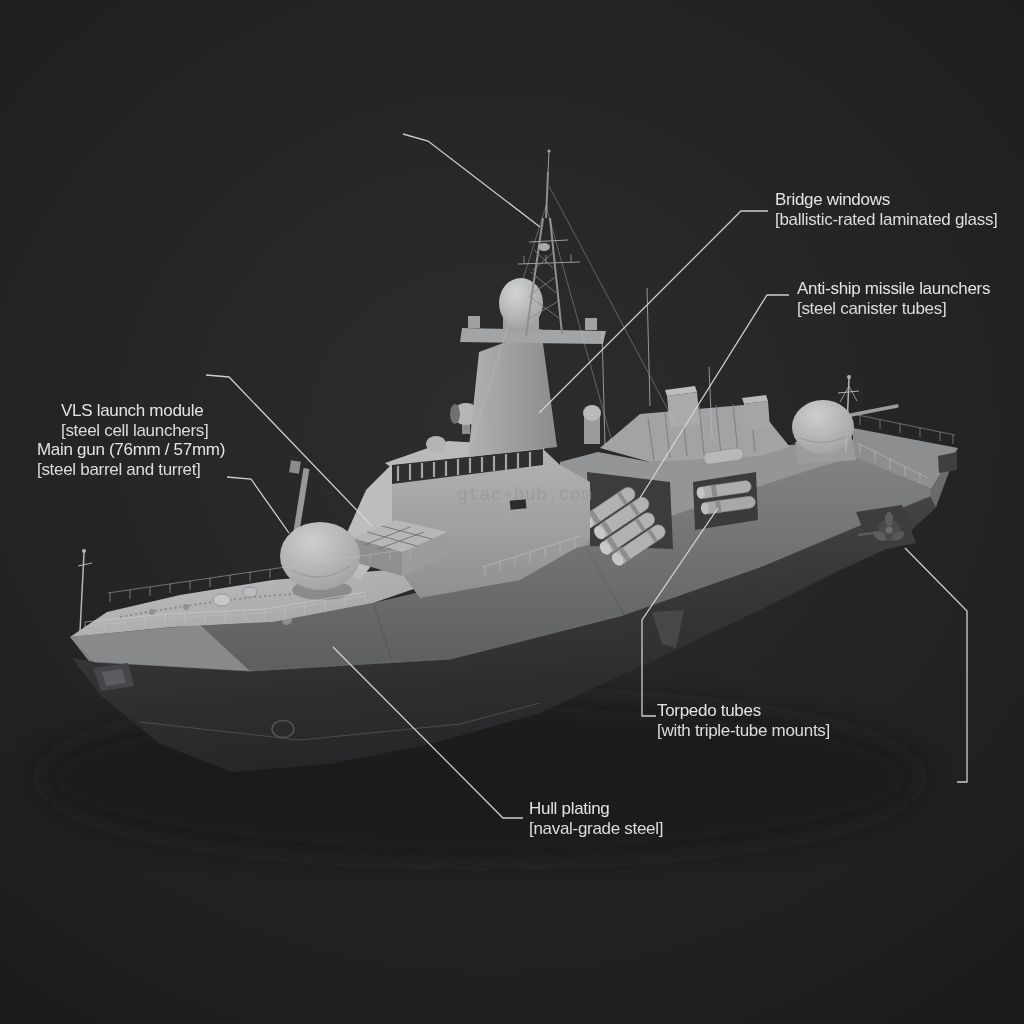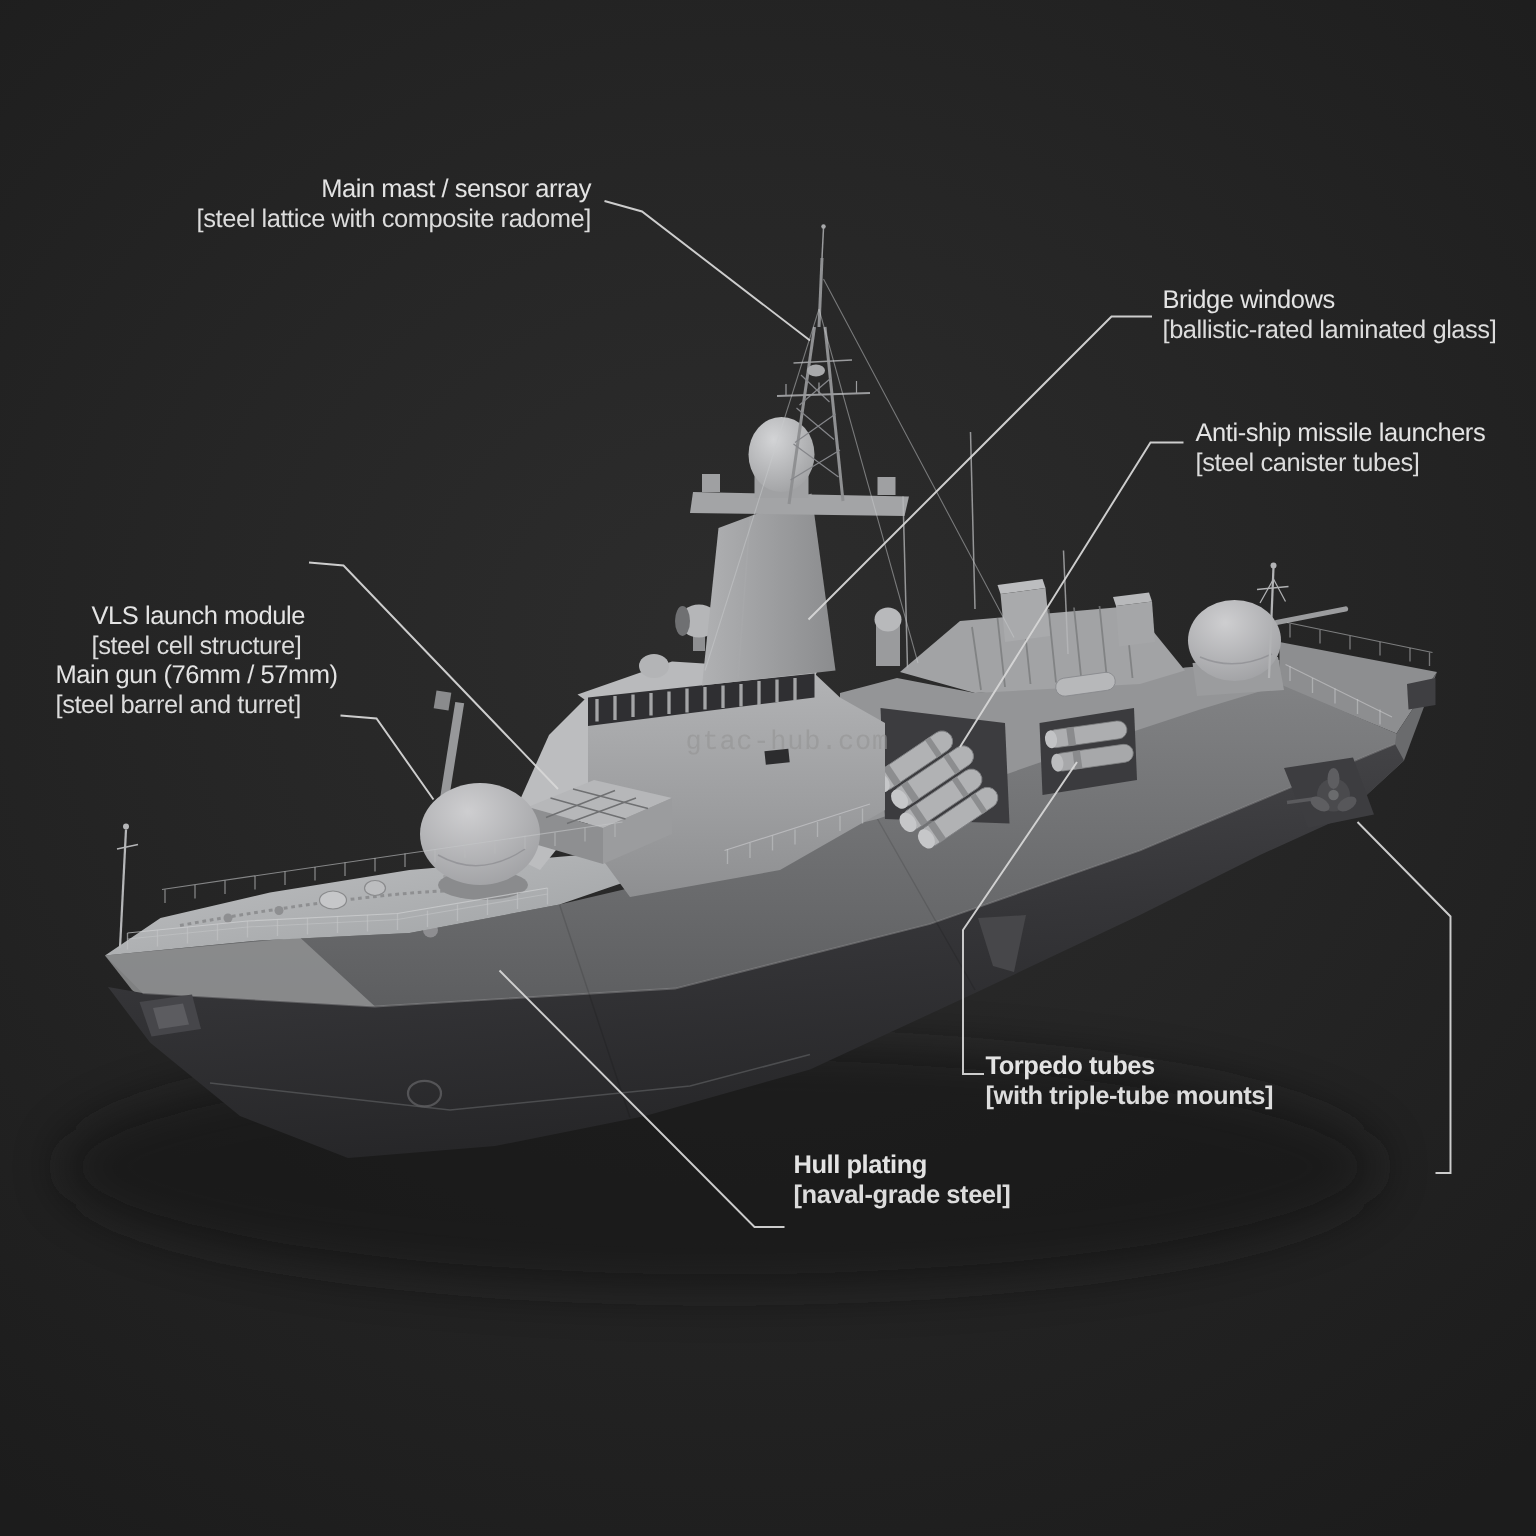--- a/index.html
+++ b/index.html
@@ -295,10 +295,6 @@
     <polyline class="leader" points="905,548 967,611 967,782 957,782"></polyline>
   </svg>
 
-  <div class="label right" style="right:630px;top:116px;">
-    <div>Main mast / sensor array</div>
-    <div class="sub">[steel lattice with composite radome]</div>
-  </div>
 
   <div class="label" style="left:775px;top:190px;">
     <div>Bridge windows</div>

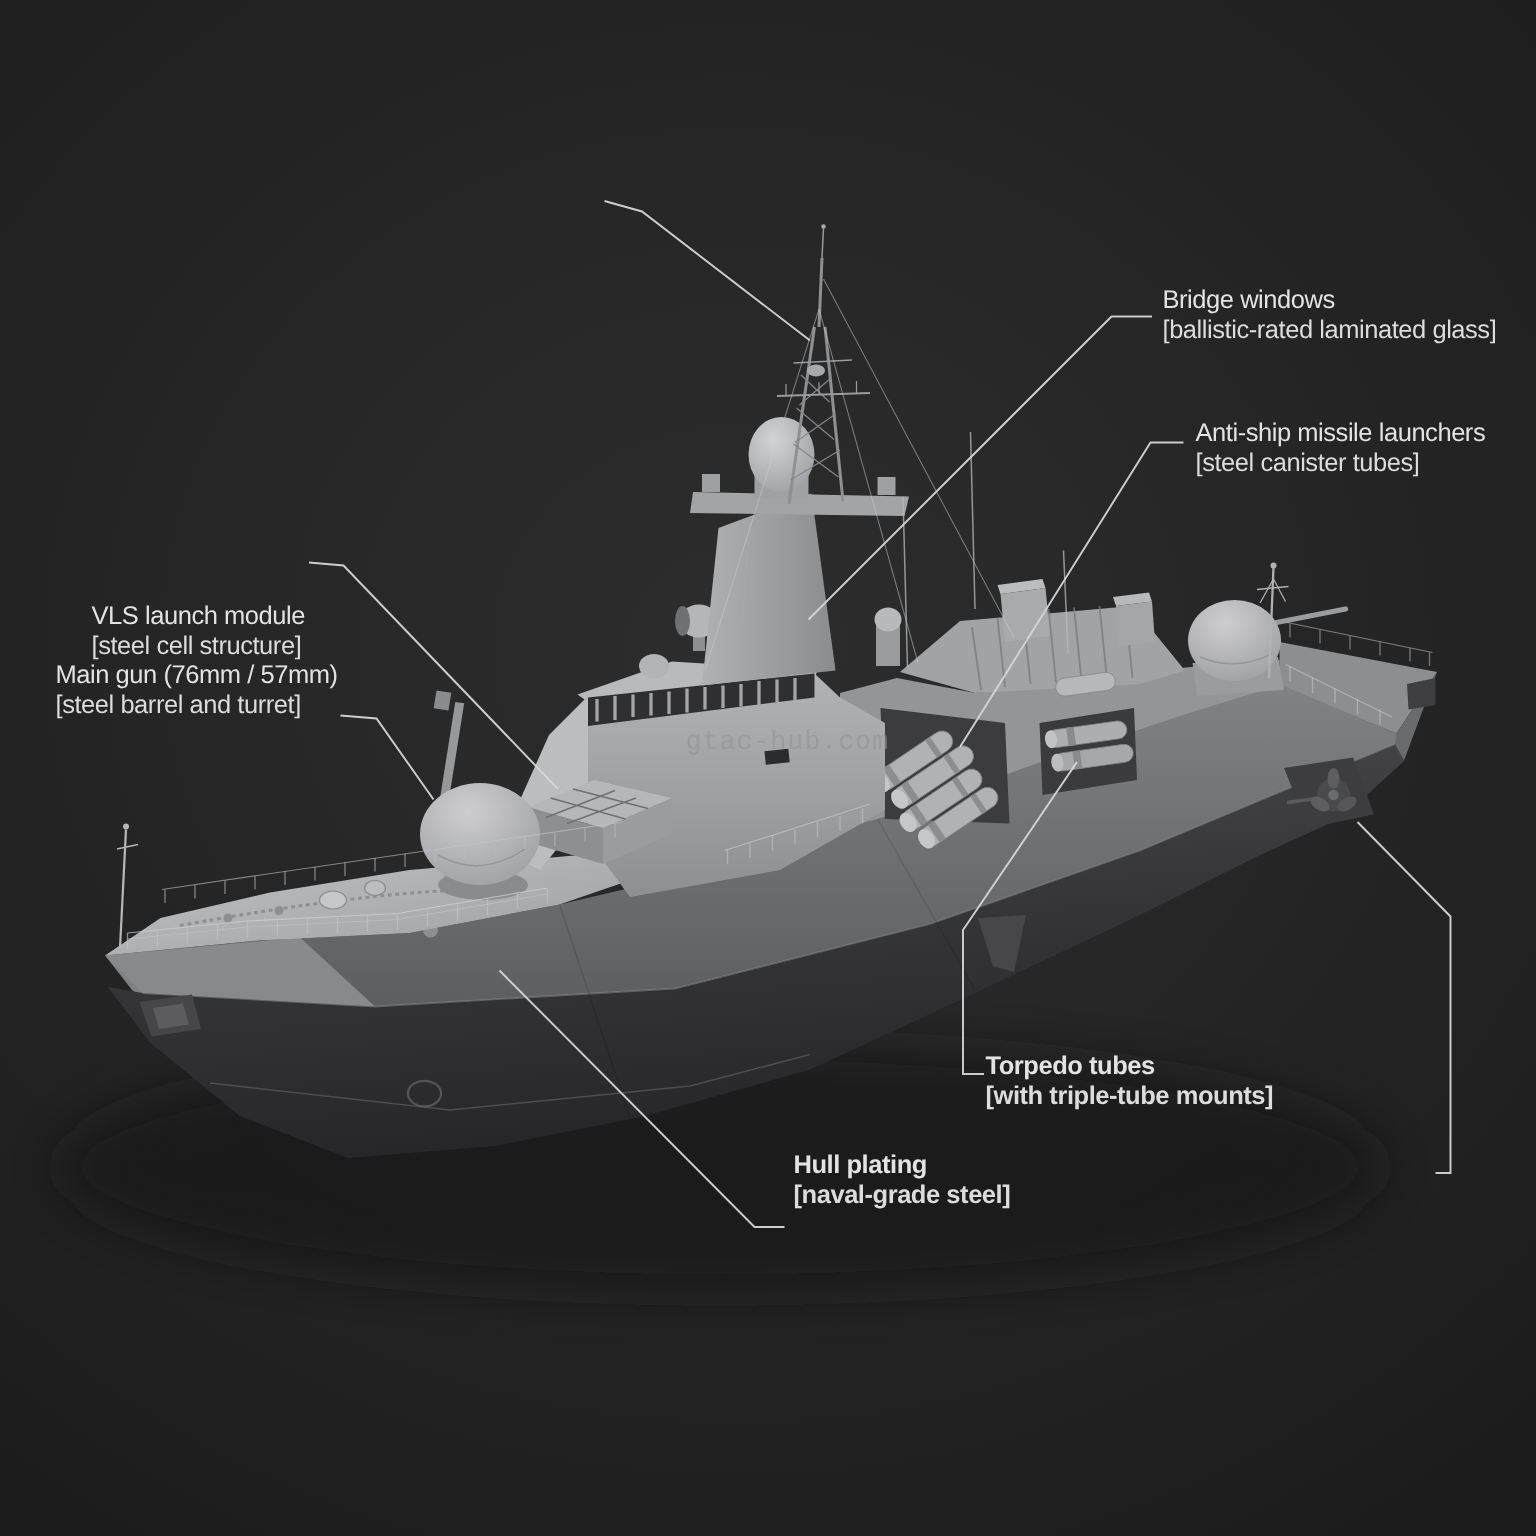--- a/index.html
+++ b/index.html
@@ -308,7 +308,7 @@
 
   <div class="label" style="left:61px;top:355px;margin-top:46px;">
     <div>VLS launch module</div>
-    <div class="sub">[steel cell structure]</div>
+    <div class="sub">[steel cell launchers]</div>
   </div>
 
   <div class="label" style="left:37px;top:440px;">

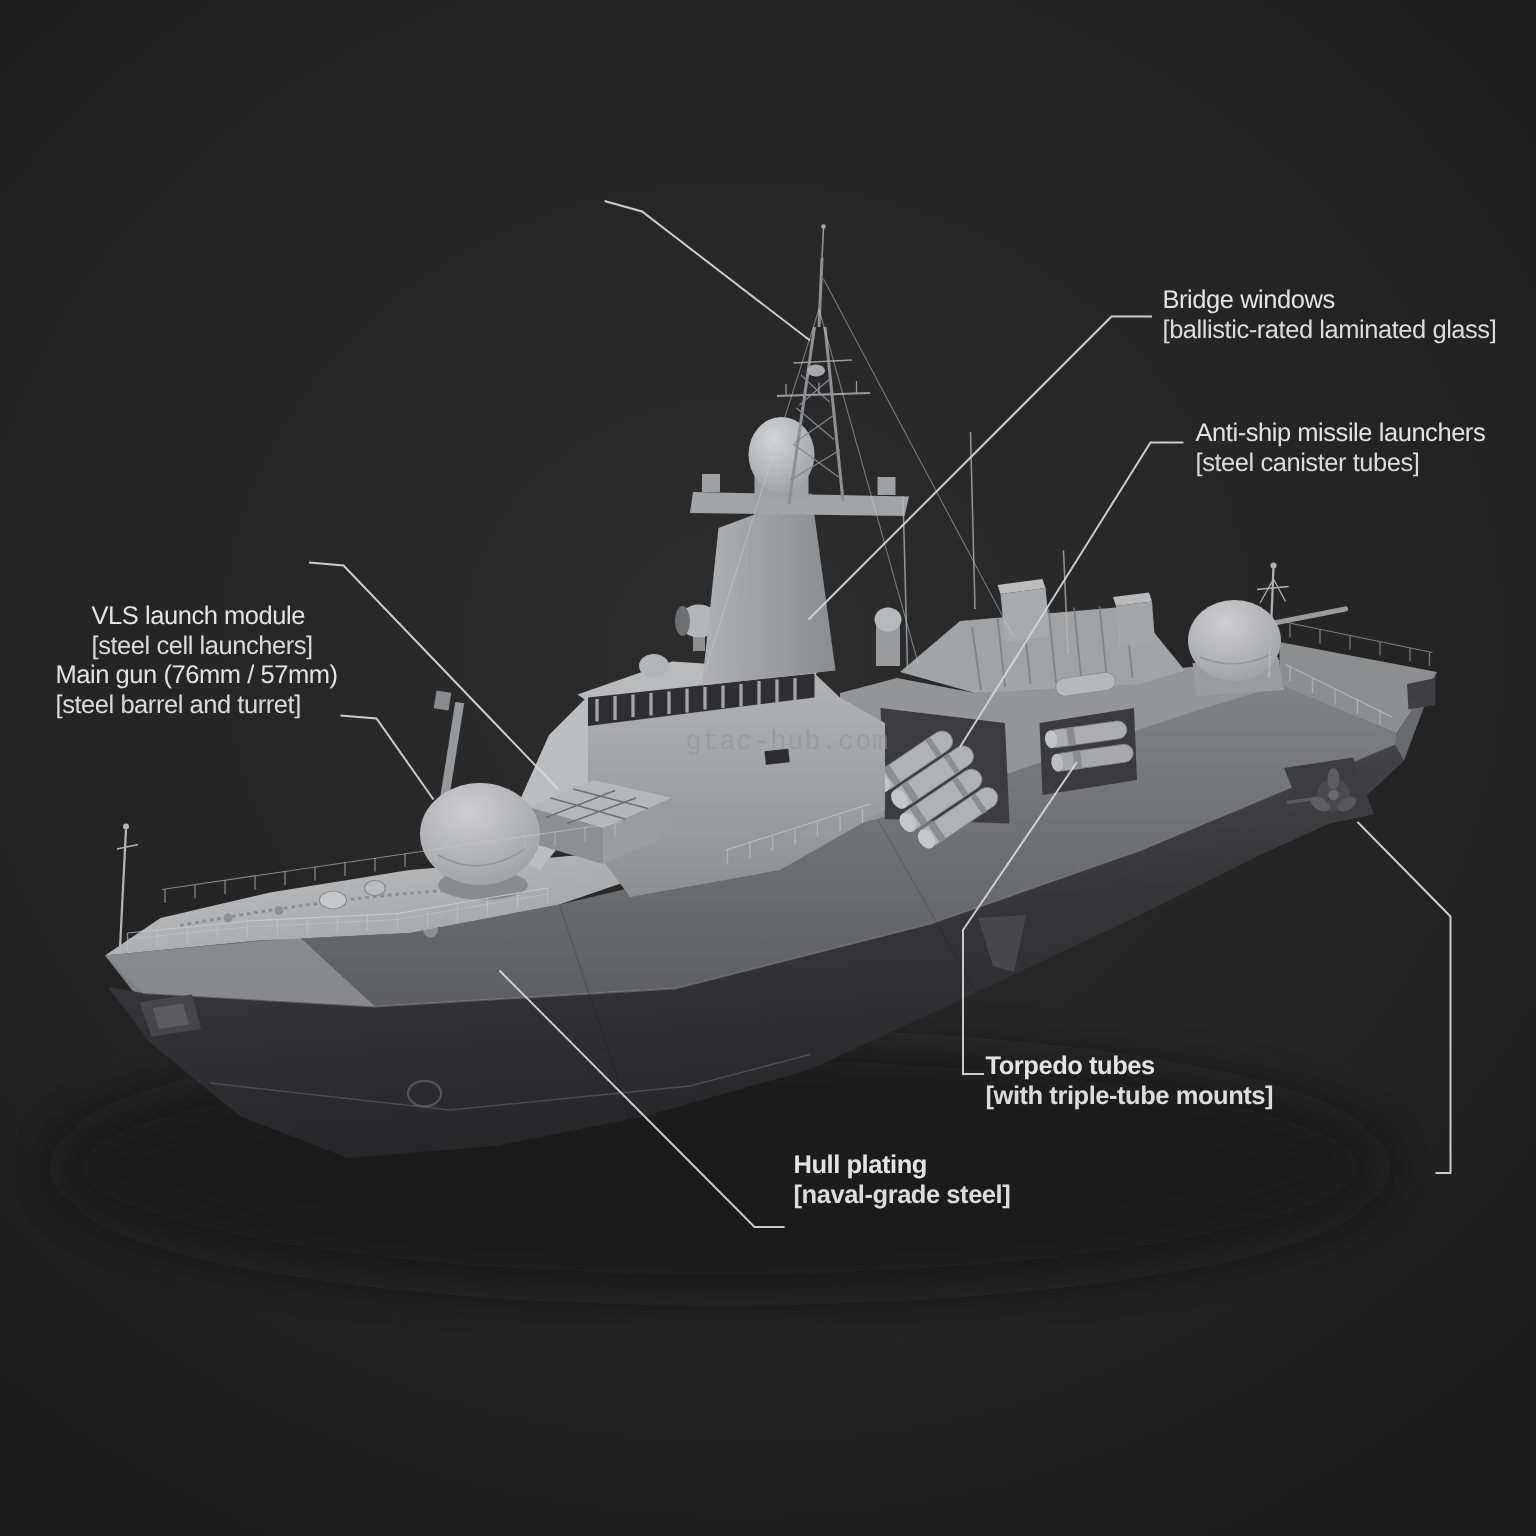--- a/index.html
+++ b/index.html
@@ -316,7 +316,7 @@
     <div class="sub">[steel barrel and turret]</div>
   </div>
 
-  <div class="label" style="left:657px;top:701px;font-weight:bold;">
+  <div class="label" style="left:657px;top:701px;">
     <div>Torpedo tubes</div>
     <div class="sub">[with triple-tube mounts]</div>
   </div>

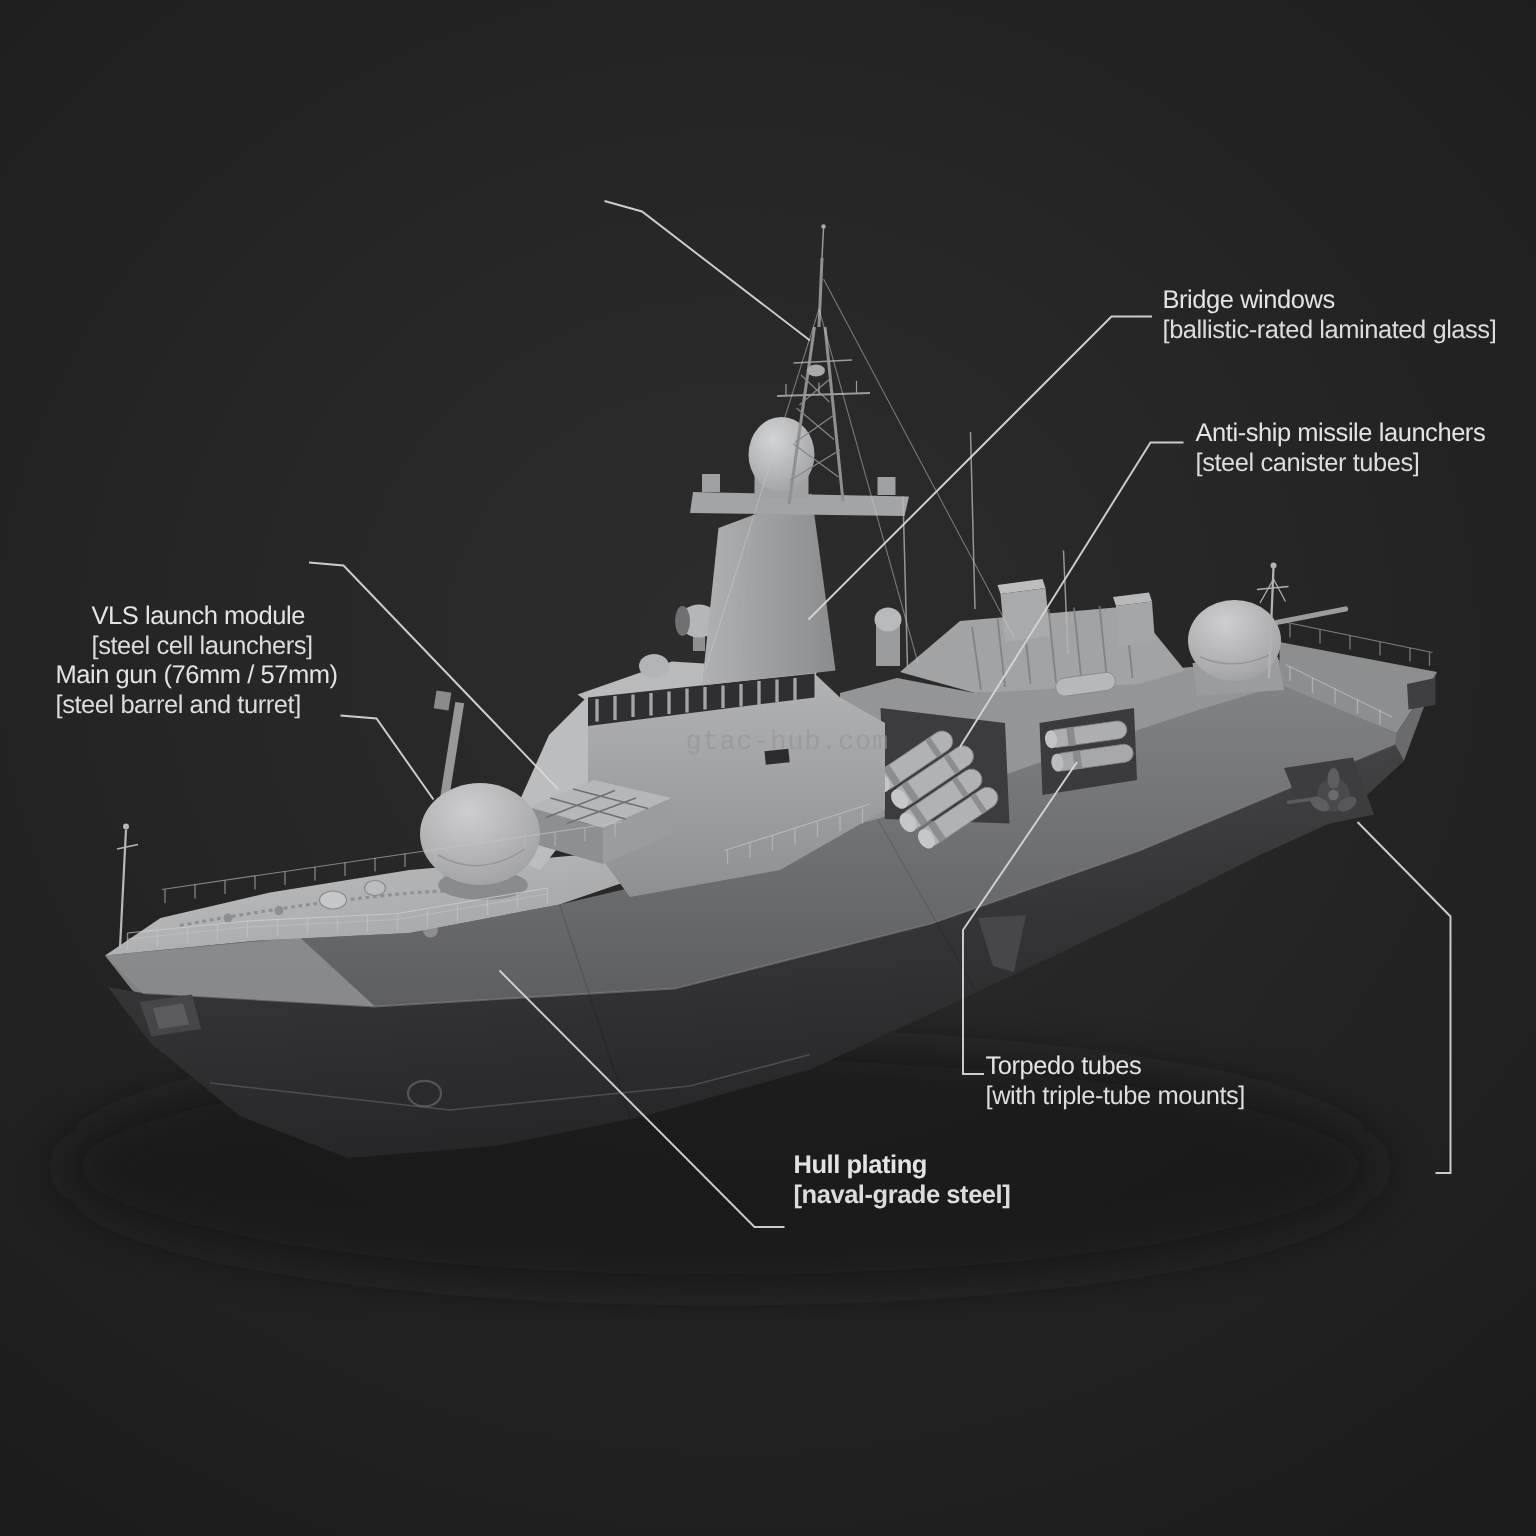--- a/index.html
+++ b/index.html
@@ -321,7 +321,7 @@
     <div class="sub">[with triple-tube mounts]</div>
   </div>
 
-  <div class="label" style="left:529px;top:767px;font-weight:bold;">
+  <div class="label" style="left:529px;top:799px;">
     <div>Hull plating</div>
     <div class="sub">[naval-grade steel]</div>
   </div>

